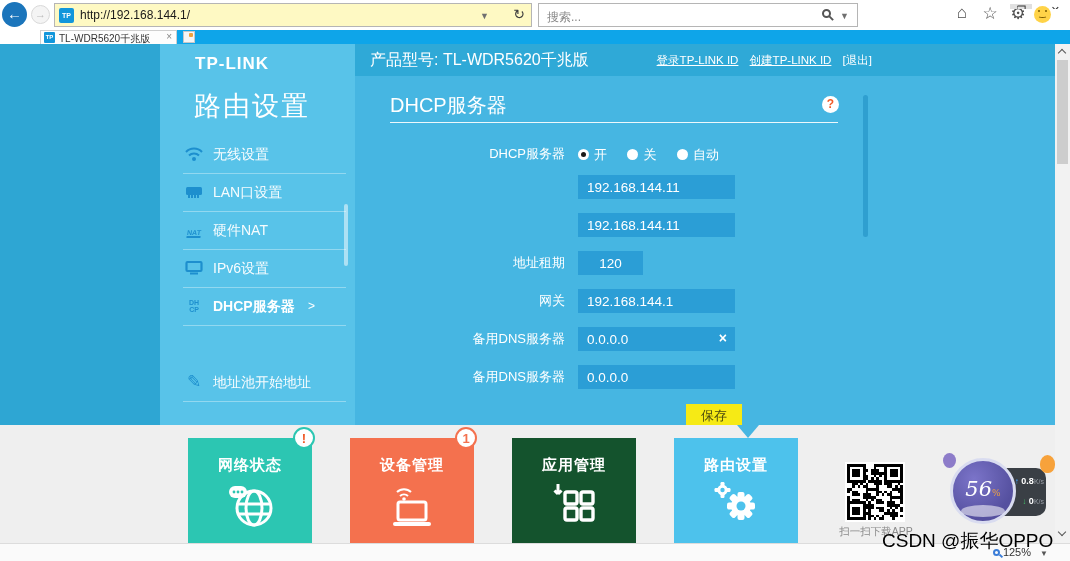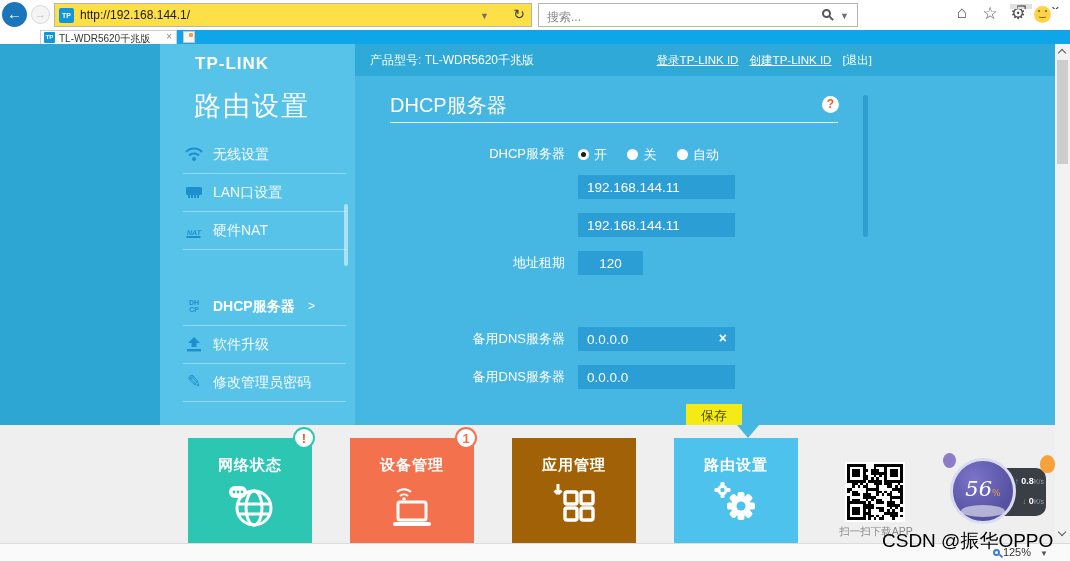--- a/index.html
+++ b/index.html
@@ -11,7 +11,7 @@
   .nav-btn { position:absolute; border-radius:50%; text-align:center; }
   #back-btn { left:2px; top:2px; width:25px; height:25px; background:#1b75bb; color:#fff; font-size:15px; line-height:24px; }
   #fwd-btn { left:31px; top:5px; width:19px; height:19px; background:#f4f4f4; border:1px solid #d9d9d9; color:#b9b9b9; font-size:11px; line-height:17px; }
-  #url-box { position:absolute; left:54px; top:3px; width:478px; height:24px; border:1px solid #b5b5b5; background:#fde047; }
+  #url-box { position:absolute; left:54px; top:3px; width:478px; height:24px; border:1px solid #b5b5b5; background:#fef9c3; }
   #url-favicon { position:absolute; left:4px; top:4px; width:15px; height:15px; background:#1296db; color:#fff; font-size:7px; font-weight:bold; text-align:center; line-height:15px; border-radius:2px; }
   #url-text { position:absolute; left:25px; top:4px; font-size:12px; color:#1a1a1a; }
   #url-dd { position:absolute; right:42px; top:7px; font-size:9px; color:#707070; }

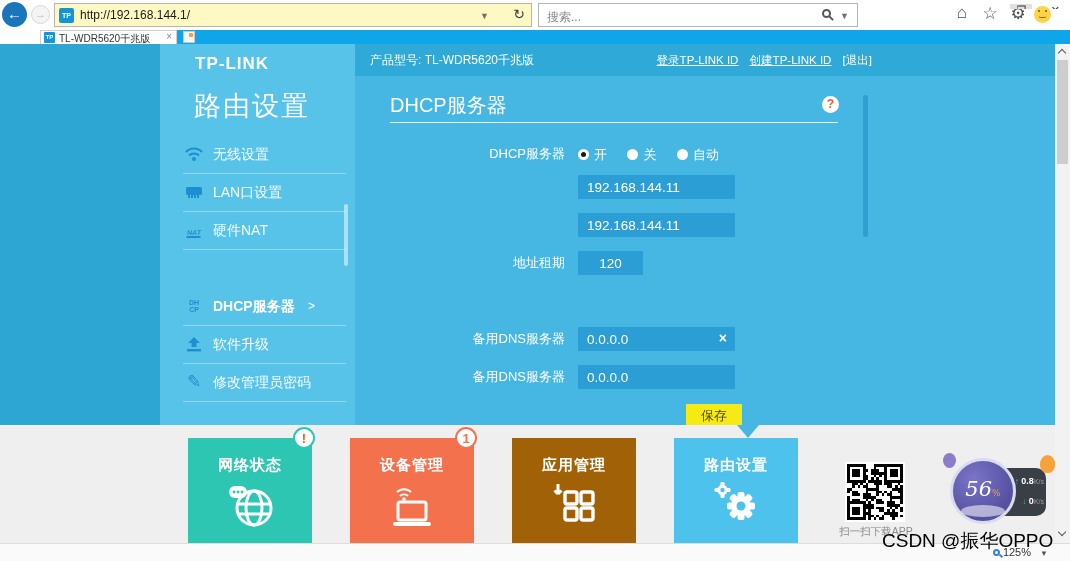--- a/index.html
+++ b/index.html
@@ -56,7 +56,7 @@
 
   
   #topbar { position:absolute; left:355px; top:0; width:700px; height:32px; background:#2fa9d7; }
-  #product-label { position:absolute; left:15px; top:0; line-height:32px; font-size:12px; color:#fff; }
+  #product-label { position:absolute; left:15px; top:0; line-height:32px; font-size:16px; color:#fff; }
   #id-links { position:absolute; right:183px; top:0; line-height:32px; font-size:11.5px; color:#fff; white-space:nowrap; }
   #id-links a { color:#fff; text-decoration:underline; margin-left:8px; }
 

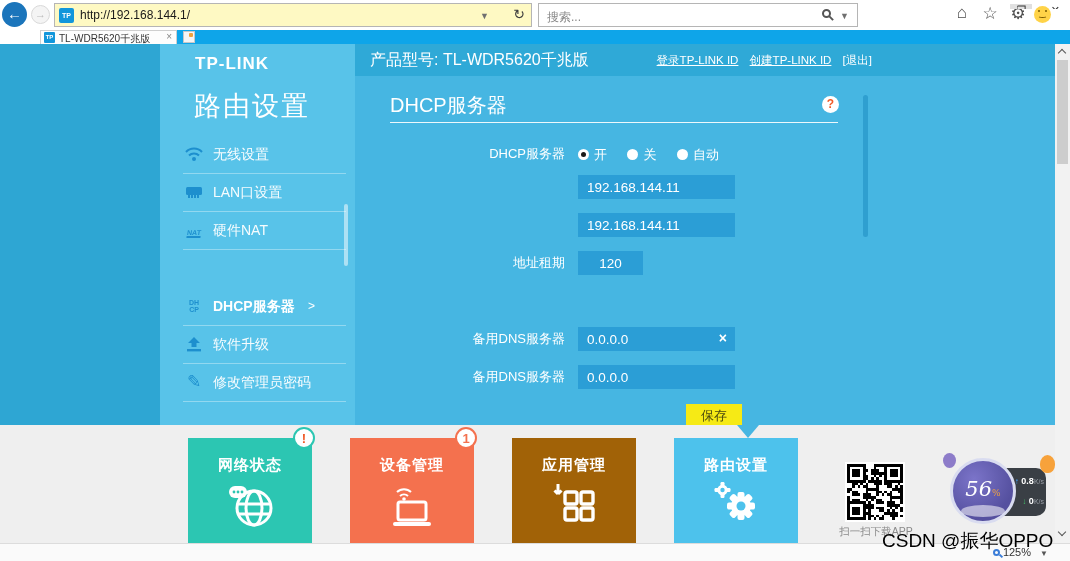--- a/index.html
+++ b/index.html
@@ -202,6 +202,15 @@
       <span class="mi-label">硬件NAT</span>
     </div>
 
+    <div class="menu-item" style="top:206px">
+      <span class="mi-icon">
+        <svg width="20" height="18" viewBox="0 0 20 18">
+            <rect x="2.5" y="3" width="15" height="9" rx="1" fill="none" stroke="#1d8fce" stroke-width="2.2"></rect>
+            <rect x="6" y="13.5" width="8" height="2" fill="#1d8fce"></rect>
+          </svg>
+      </span>
+      <span class="mi-label">IPv6设置</span>
+    </div>
 
     <div class="menu-item active" style="top:244px">
       <span class="mi-icon"><span class="dhcp-txt"><span>DH</span><br><span>CP</span></span></span>

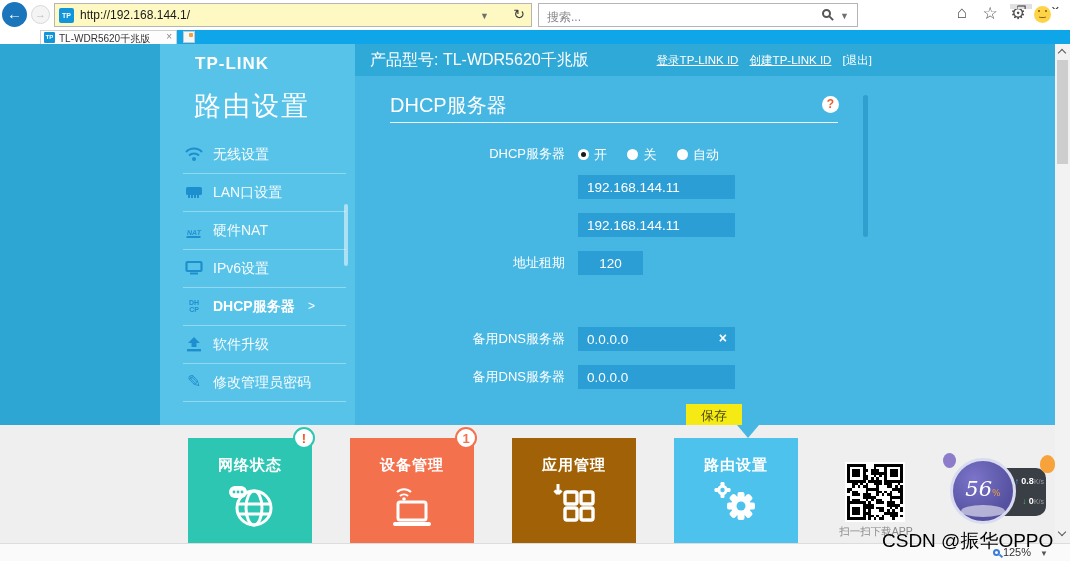--- a/index.html
+++ b/index.html
@@ -273,6 +273,10 @@
       <input class="f-input small" value="120" style="">
     </div>
 
+    <div class="form-row" style="top:213px">
+      <span class="f-label">网关</span>
+      <input class="f-input" value="192.168.144.1" style="">
+    </div>
 
     <div class="form-row" style="top:251px">
       <span class="f-label">备用DNS服务器</span>

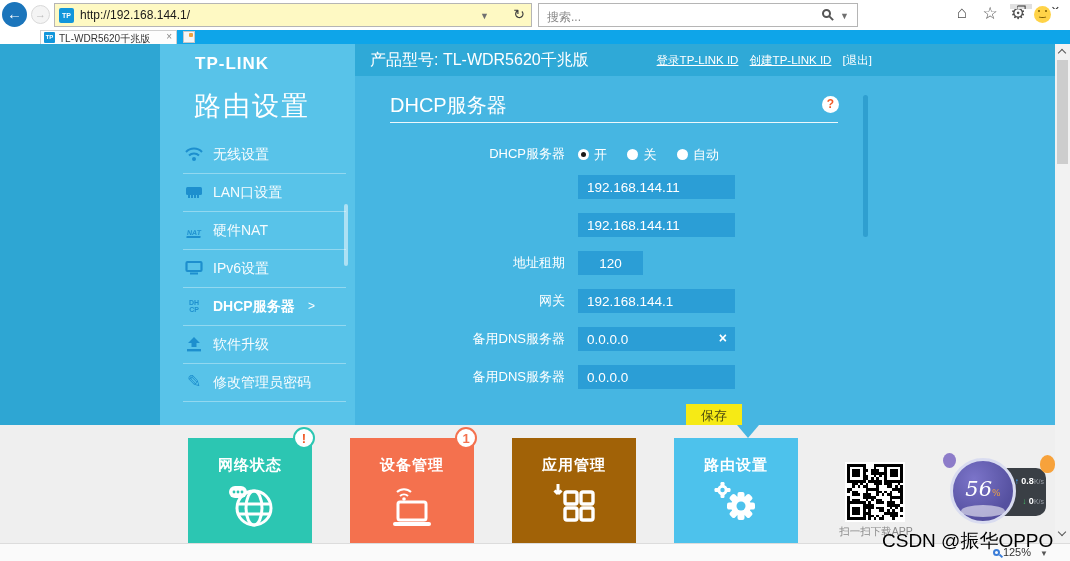--- a/index.html
+++ b/index.html
@@ -218,15 +218,6 @@
       <span class="mi-arrow">&gt;</span>
     </div>
 
-    <div class="menu-item" style="top:282px">
-      <span class="mi-icon">
-        <svg width="20" height="18" viewBox="0 0 20 18">
-            <path d="M10 2 L16 8 H12.5 V12 H7.5 V8 H4 Z" fill="#1d8fce"></path>
-            <rect x="3" y="14" width="14" height="2.4" fill="#1d8fce"></rect>
-          </svg>
-      </span>
-      <span class="mi-label">软件升级</span>
-    </div>
 
     <div class="menu-item" style="top:320px">
       <span class="mi-icon" style="font-size:17px;top:7px">✎</span>

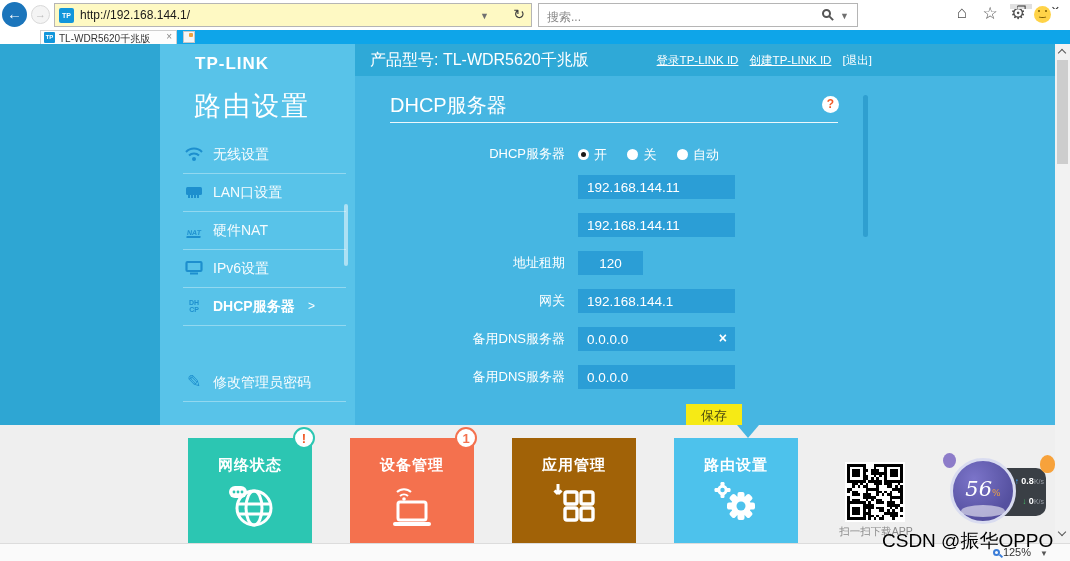--- a/index.html
+++ b/index.html
@@ -221,7 +221,7 @@
 
     <div class="menu-item" style="top:320px">
       <span class="mi-icon" style="font-size:17px;top:7px">✎</span>
-      <span class="mi-label">修改管理员密码</span>
+      <span class="mi-label">地址池开始地址</span>
     </div>
 
 

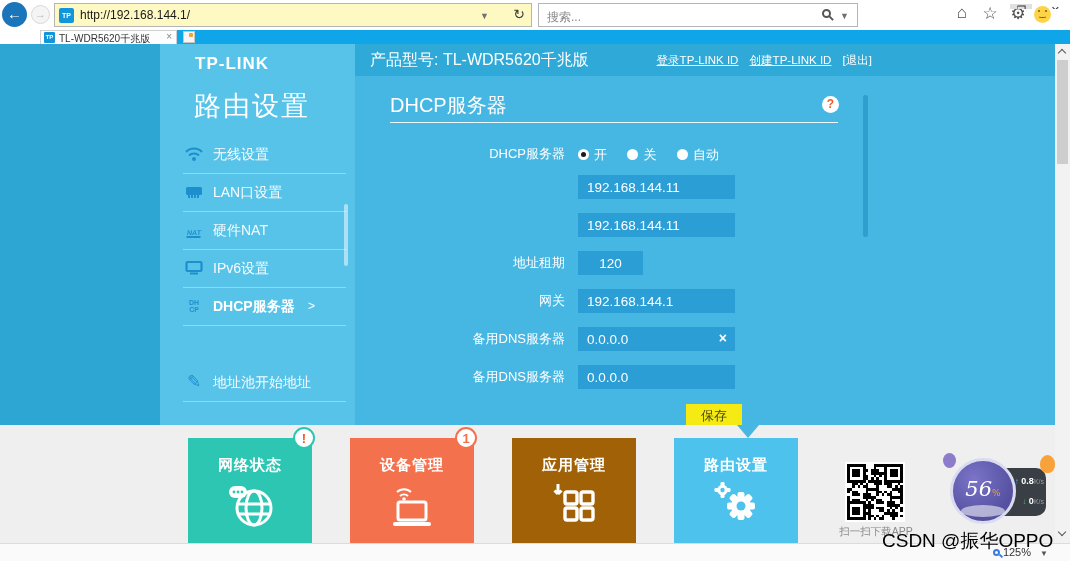--- a/index.html
+++ b/index.html
@@ -90,7 +90,7 @@
   .badge { position:absolute; top:-11px; right:-3px; width:22px; height:22px; border-radius:50%; background:#fff; text-align:center; line-height:19px; font-size:13px; font-weight:bold; z-index:7; }
   #tile-0 { left:188px; background:#2cc6b2; }
   #tile-1 { left:350px; background:#f4714e; }
-  #tile-2 { left:512px; background:#a16207; }
+  #tile-2 { left:512px; background:#14532d; }
   #tile-3 { left:674px; background:#4dc2ec; }
   #badge-0 { border:2px solid #2cc6b2; color:#f05a28; }
   #badge-1 { border:2px solid #f4714e; color:#f4714e; }

